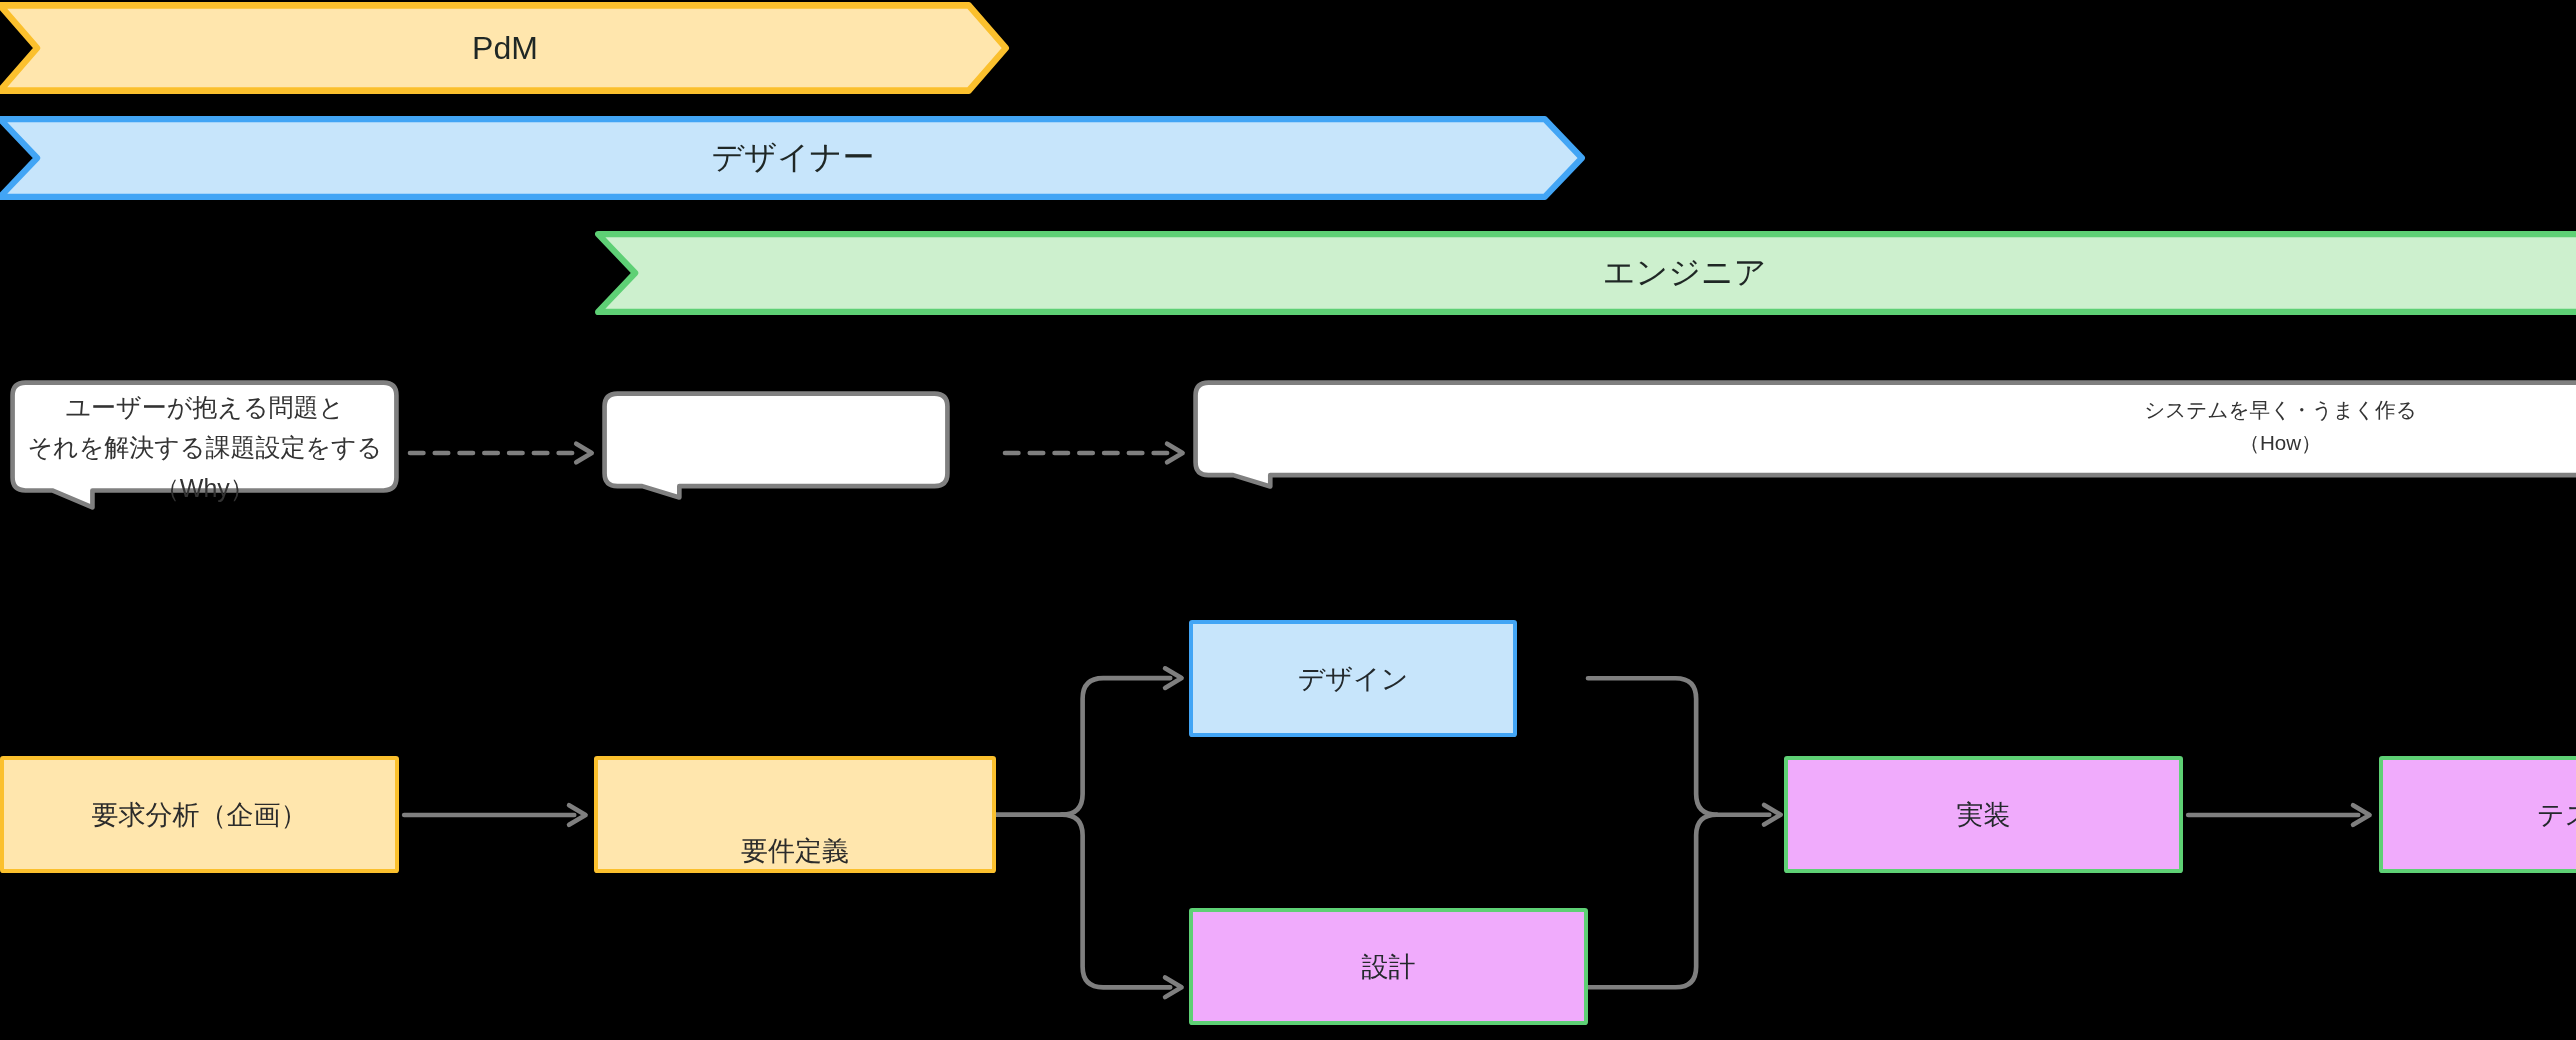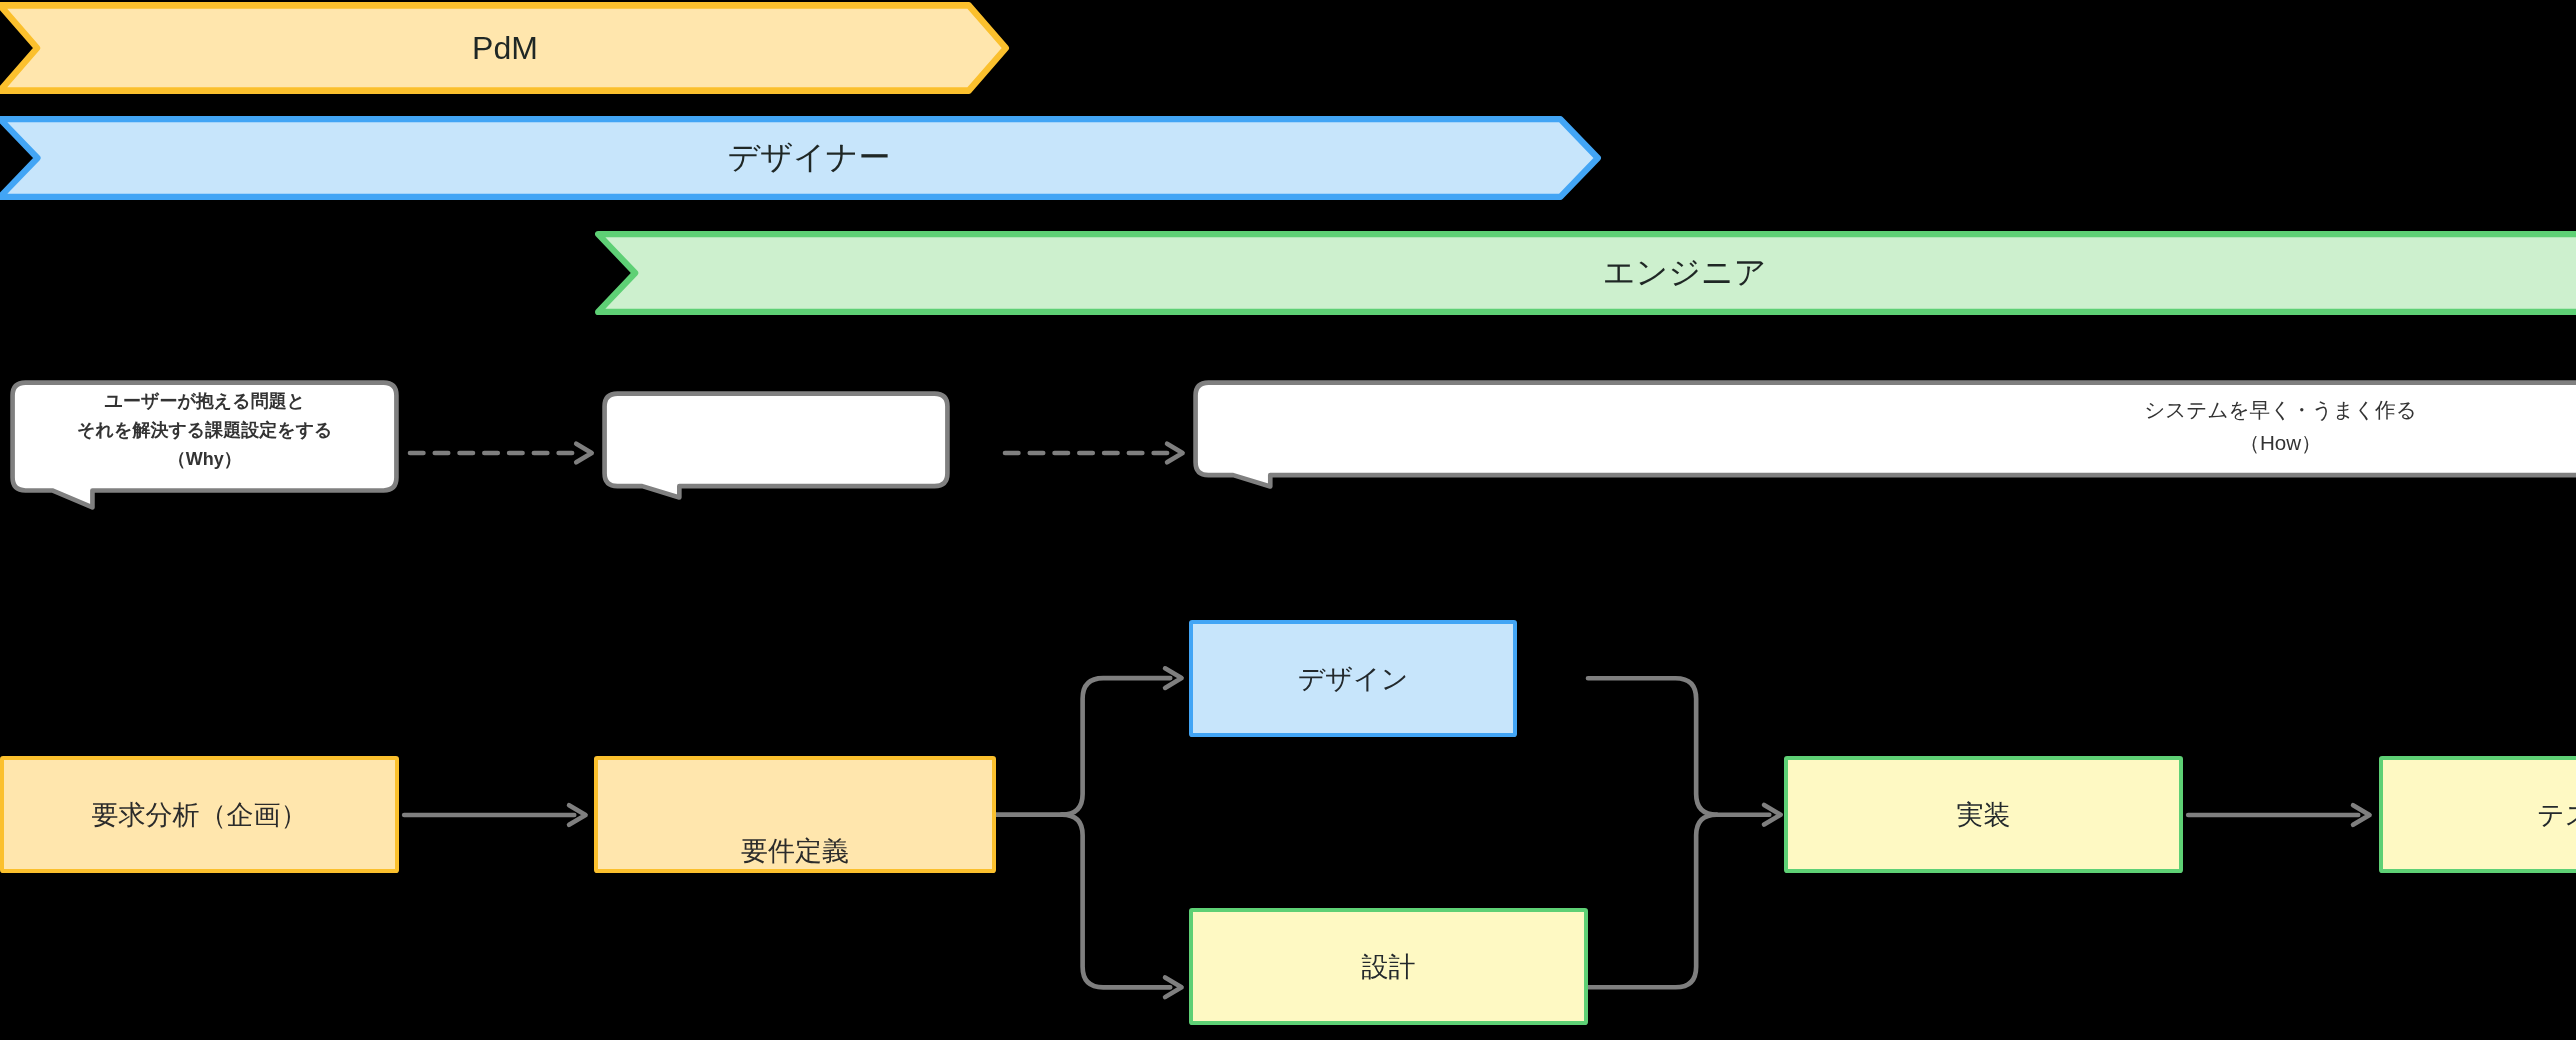--- a/index.html
+++ b/index.html
@@ -41,7 +41,7 @@
     <span class="blabel" style="font-size: 32px;">PdM</span>
   </div>
 
-  <div class="banner" id="banner-designer" style="left: 0px; top: 116px; width: 1586px; height: 84px; padding-left: 16px;">
+  <div class="banner" id="banner-designer" style="left: 0px; top: 116px; width: 1586px; height: 84px;">
     <svg viewBox="0 0 3078 163" preserveAspectRatio="none">
       <path d="M 0 6 L 2998 6 L 3070 81.5 L 2998 157 L 0 157 L 72 81.5 Z" fill="#c7e5fb" stroke="#42a5f5" stroke-width="12" stroke-linejoin="round"></path>
     </svg>

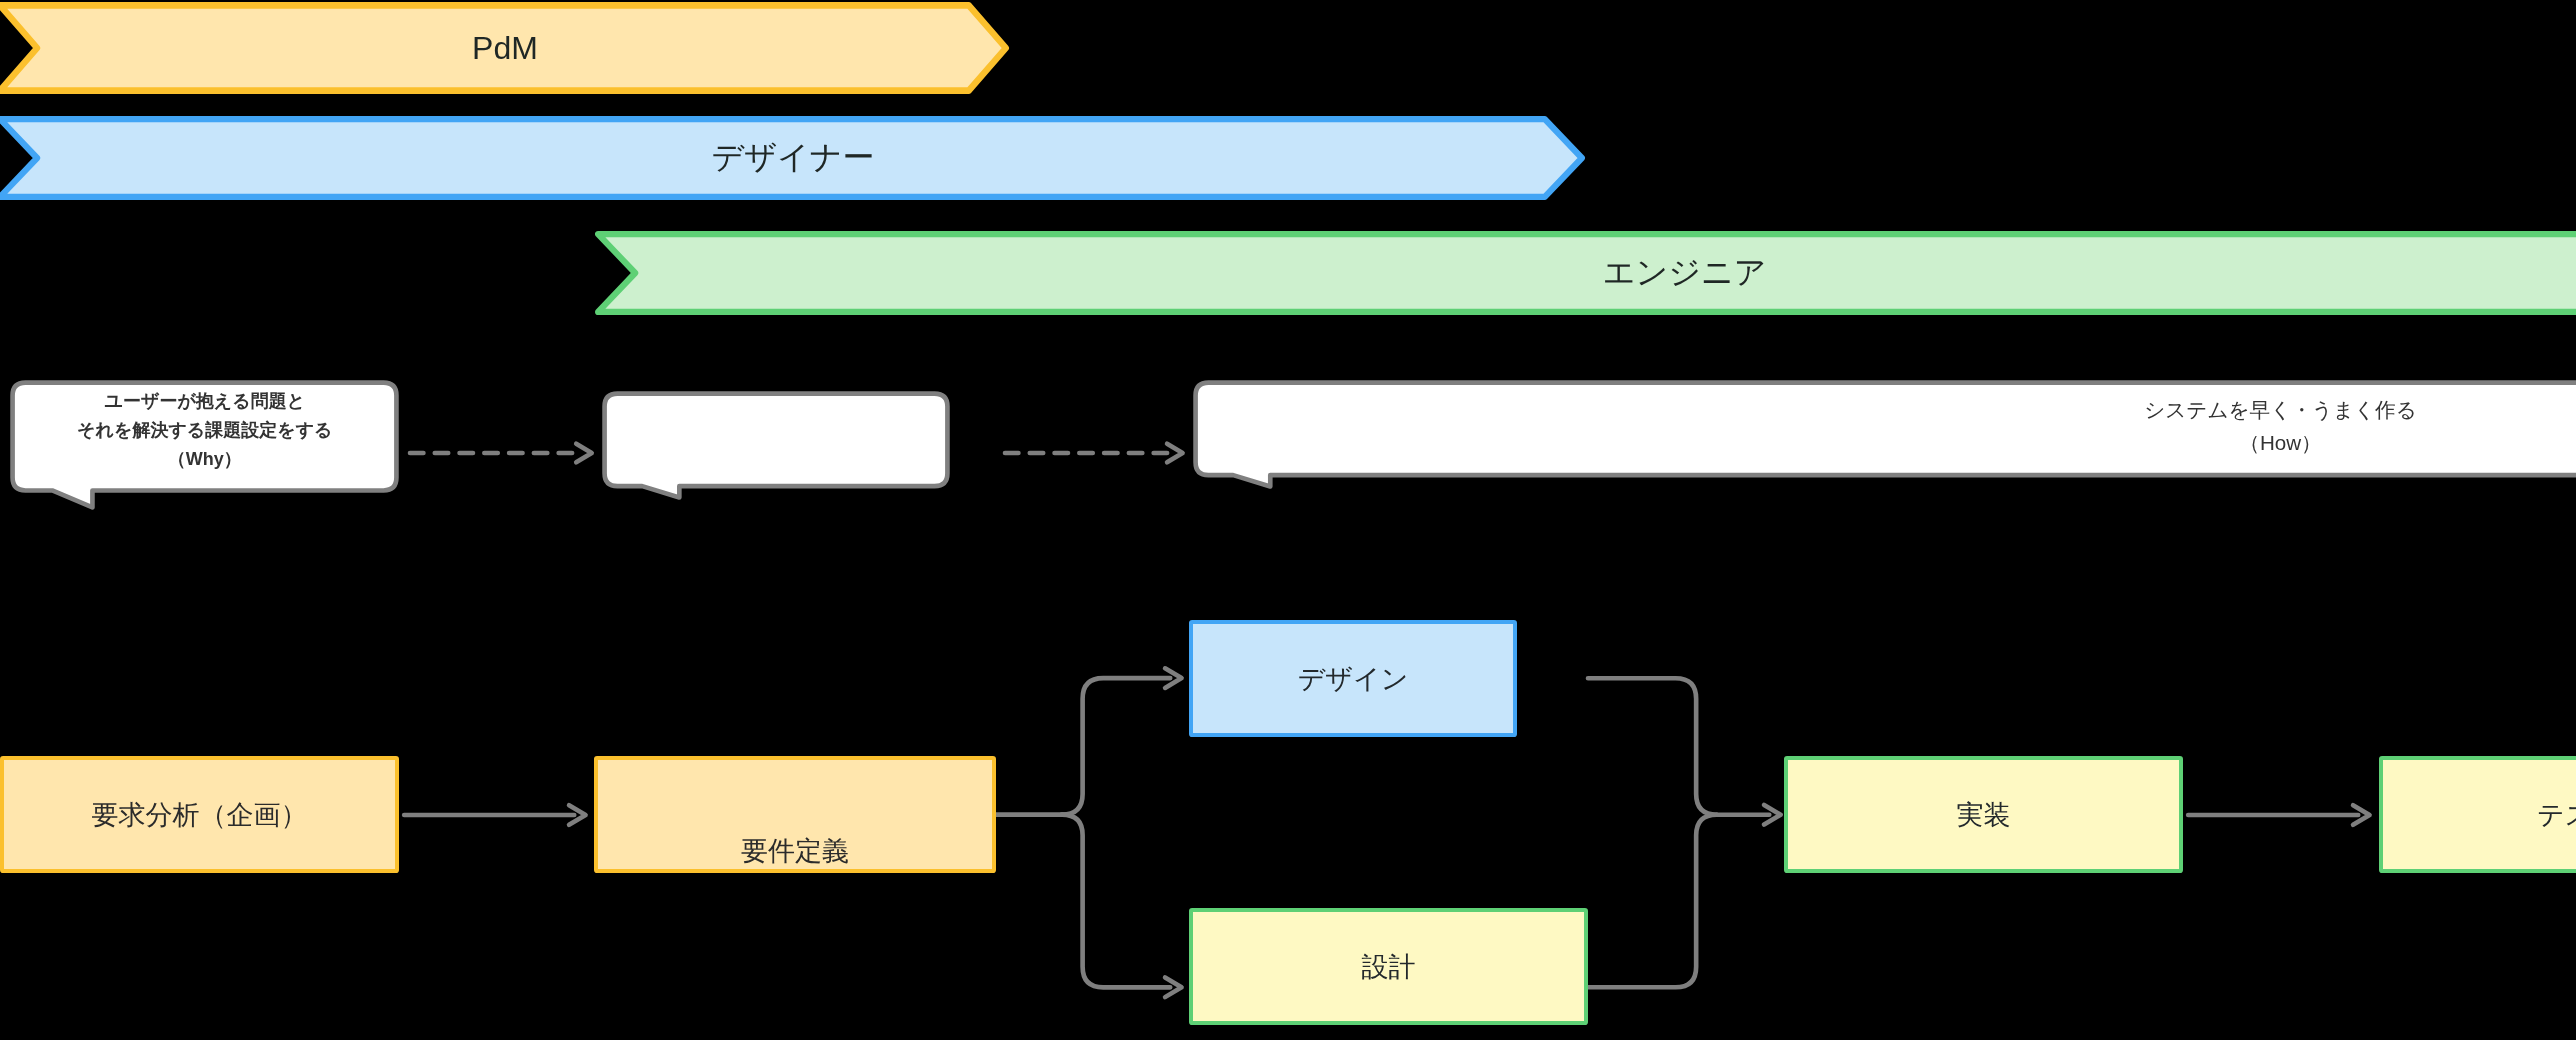--- a/index.html
+++ b/index.html
@@ -60,7 +60,7 @@
       <path d="M 30 5 L 725 5 Q 750 5 750 30 L 750 190 Q 750 215 725 215
                L 160 215 L 160 248 L 82 215 L 30 215 Q 5 215 5 190 L 5 30 Q 5 5 30 5 Z" fill="#ffffff" stroke="#808080" stroke-width="9" stroke-linejoin="round"></path>
     </svg>
-    <div class="btext" style="font-size: 18px; top: 6.9px; font-weight: bold;">ユーザーが抱える問題と
+    <div class="btext" style="font-size: 25px; top: 6.9px;">ユーザーが抱える問題と
 それを解決する課題設定をする
 （Why）</div>
   </div>

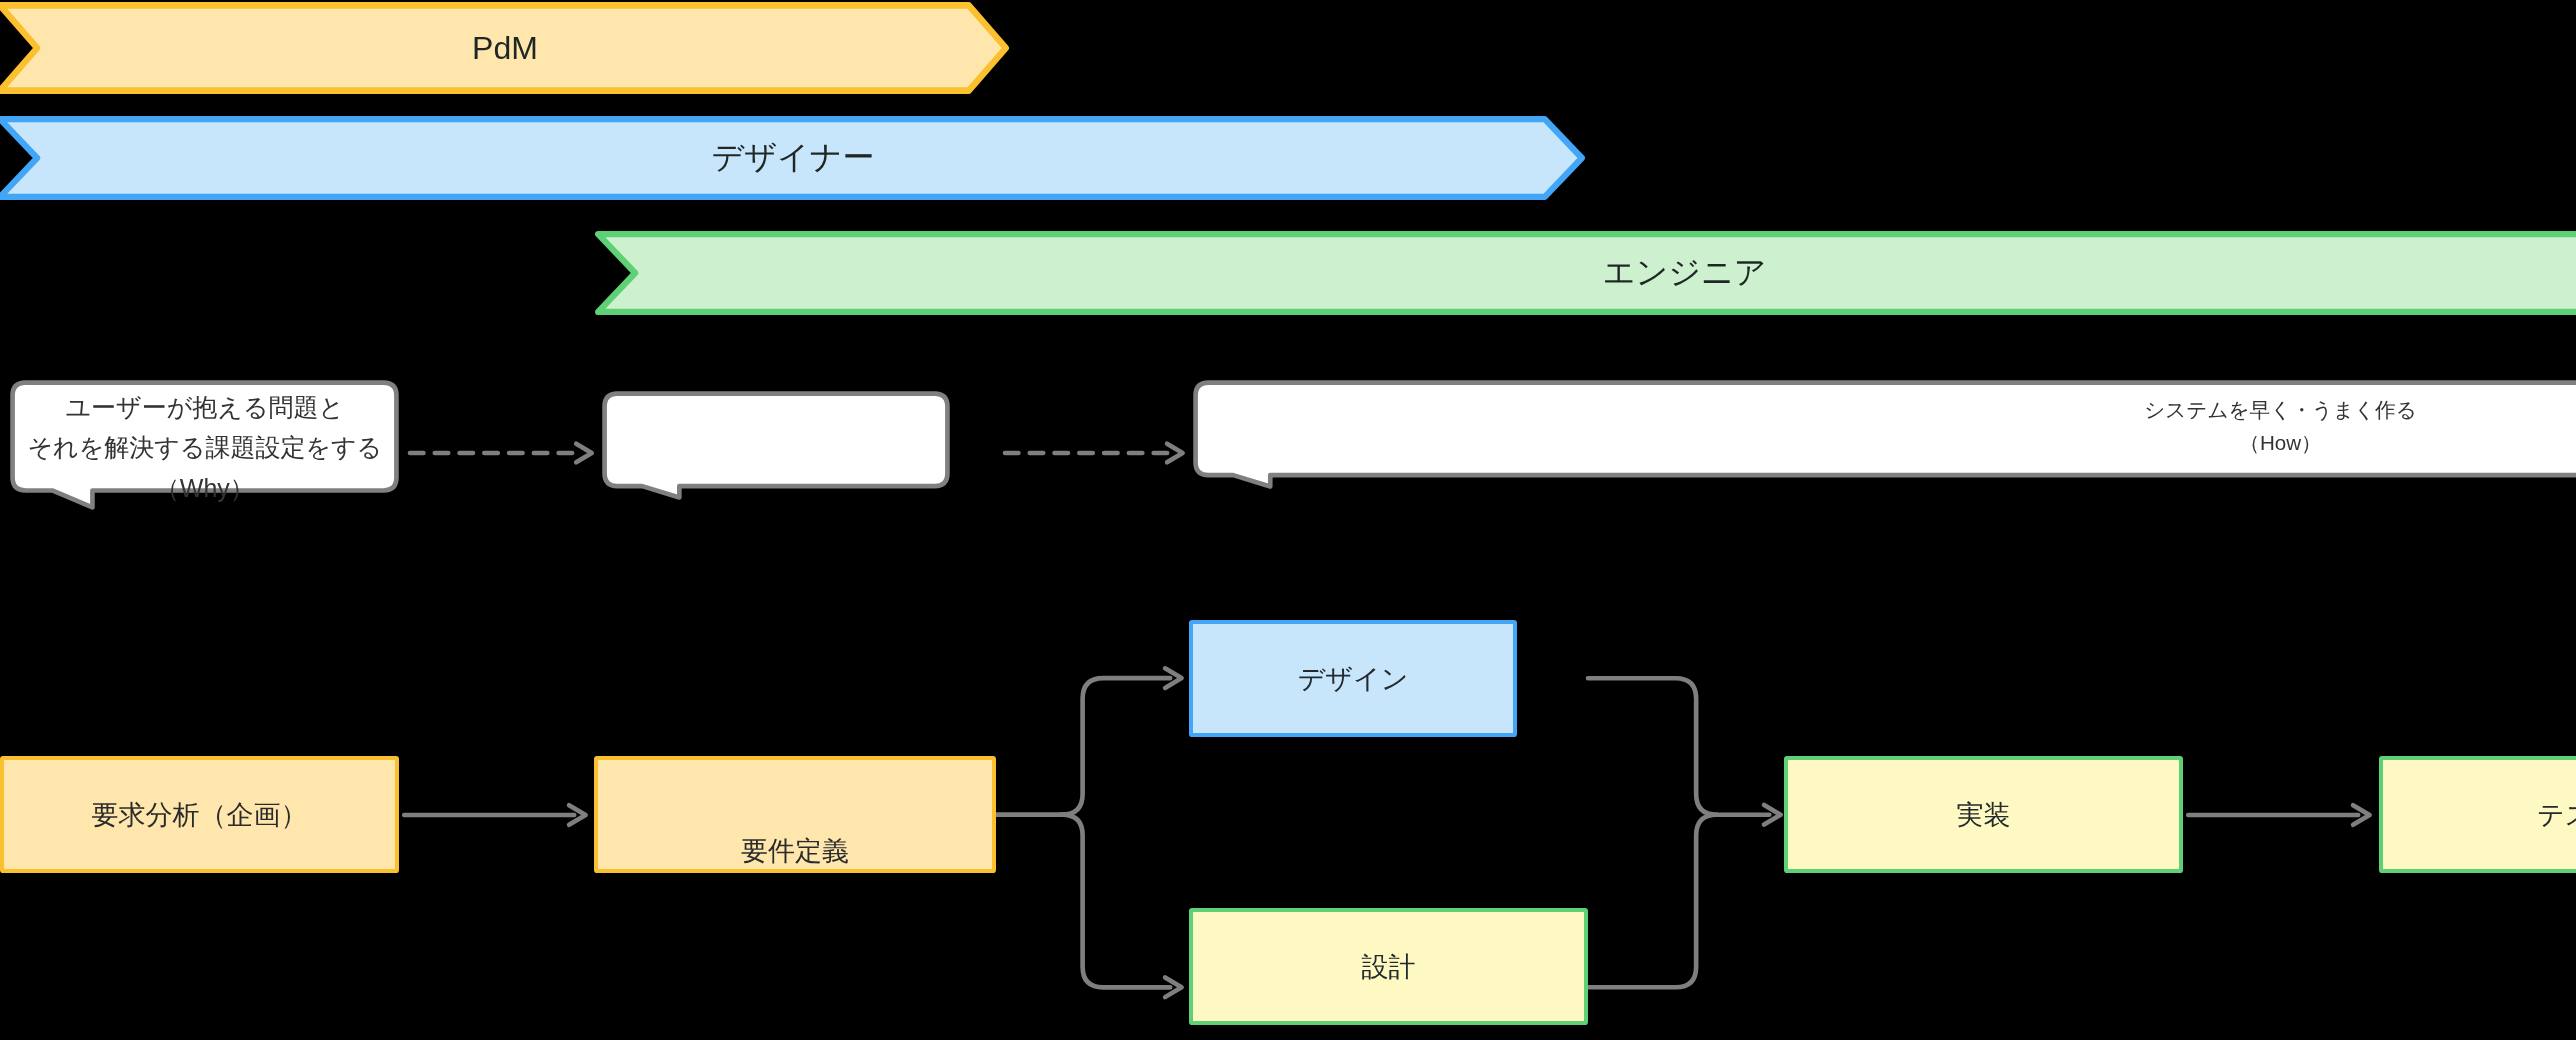--- a/index.html
+++ b/index.html
@@ -23,7 +23,7 @@
   .pbox span{white-space:nowrap;}
   .pbox.amber{background:#ffe6ad;border-color:#fbc02d;color:#2b2b2b;}
   .pbox.blue {background:#c7e5fb;border-color:#42a5f5;color:#23292c;}
-  .pbox.green{background:#fef9c3;border-color:#5ed075;color:#23292c;}
+  .pbox.green{background:#f0abfc;border-color:#5ed075;color:#23292c;}
 
   
   .conn{position:absolute;pointer-events:none;}

